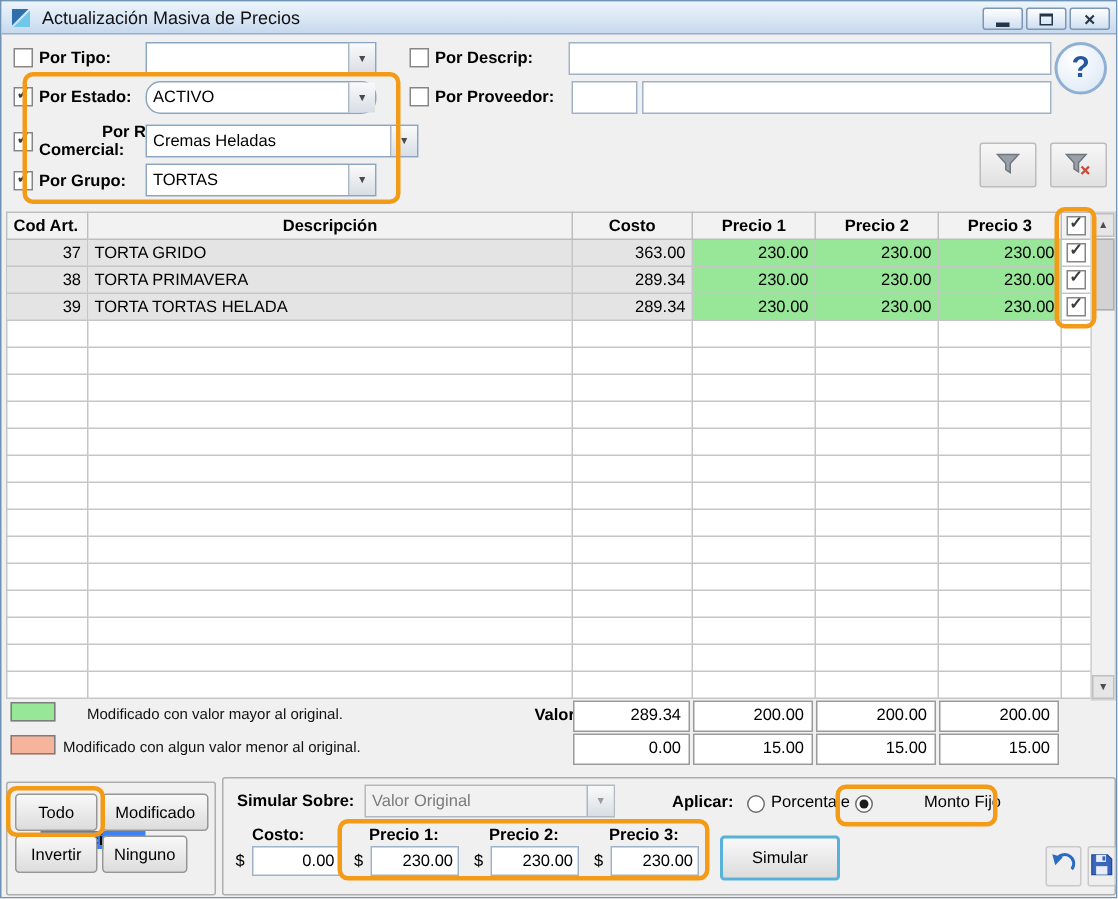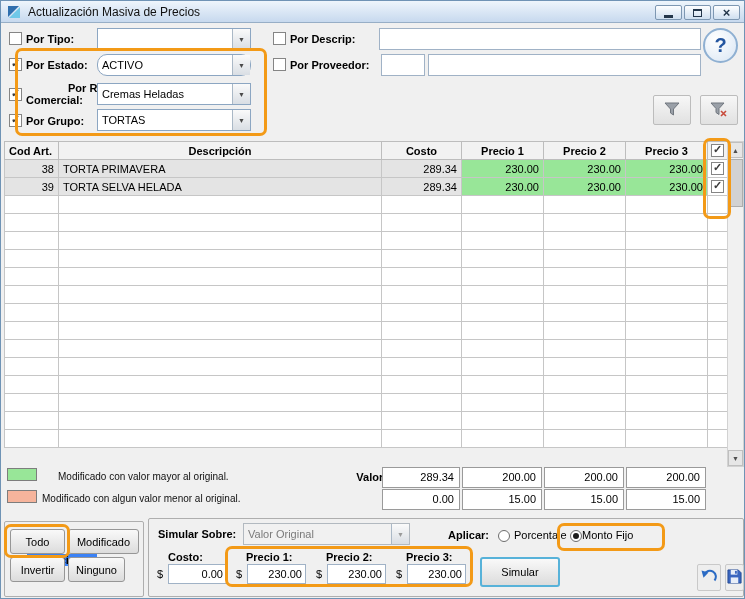--- a/index.html
+++ b/index.html
@@ -133,7 +133,7 @@
     </span>
   <span class="lbl" style="left:31px;top:81px;margin-left:36px;">Por Rubro</span>
   <span class="lbl" style="left:25px;top:93px;">Comercial:</span>
-  <div class="combo" style="left:96px;top:82px;width:154px;">
+  <div class="combo" style="left:96px;top:82px;width:182px;">
     <span class="val">Cremas Heladas</span>
     <span class="drop">
         <span>▼</span>

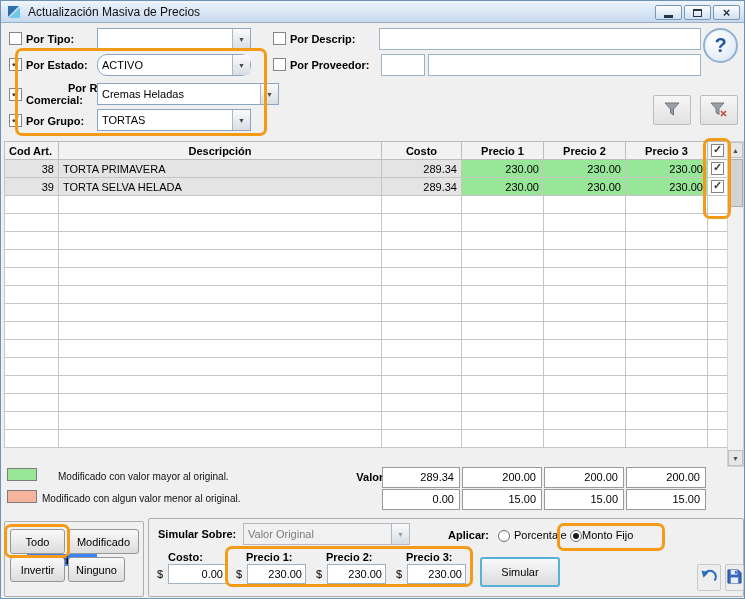--- a/index.html
+++ b/index.html
@@ -205,6 +205,19 @@
       </th>
     </tr>
     <tr>
+      <td class="num g">37</td>
+      <td class="g">TORTA GRIDO</td>
+      <td class="num g">363.00</td>
+      <td class="num p">230.00</td>
+      <td class="num p">230.00</td>
+      <td class="num p">230.00</td>
+      <td class="cbc">
+        <span class="cb">
+              <span class="mk">✓</span>
+            </span>
+      </td>
+    </tr>
+    <tr>
       <td class="num g">38</td>
       <td class="g">TORTA PRIMAVERA</td>
       <td class="num g">289.34</td>

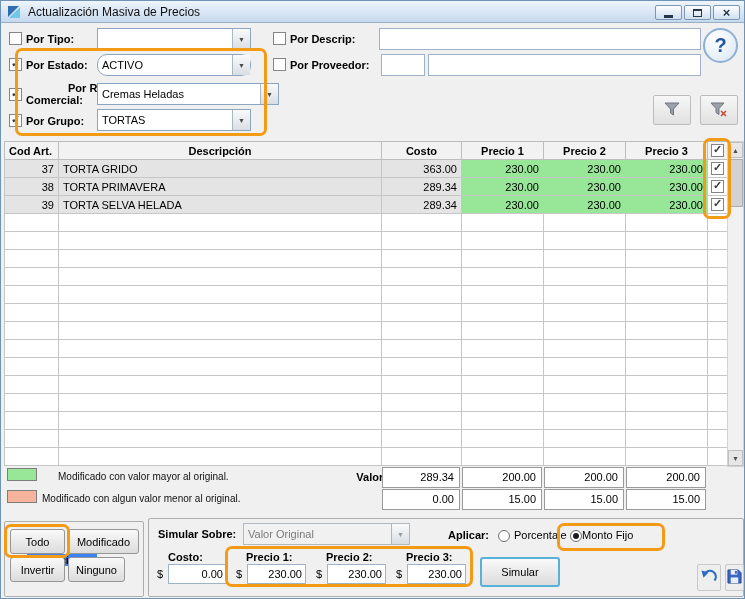--- a/index.html
+++ b/index.html
@@ -232,7 +232,7 @@
     </tr>
     <tr>
       <td class="num g">39</td>
-      <td class="g">TORTA SELVA HELADA</td>
+      <td class="g">TORTA TORTAS HELADA</td>
       <td class="num g">289.34</td>
       <td class="num p">230.00</td>
       <td class="num p">230.00</td>

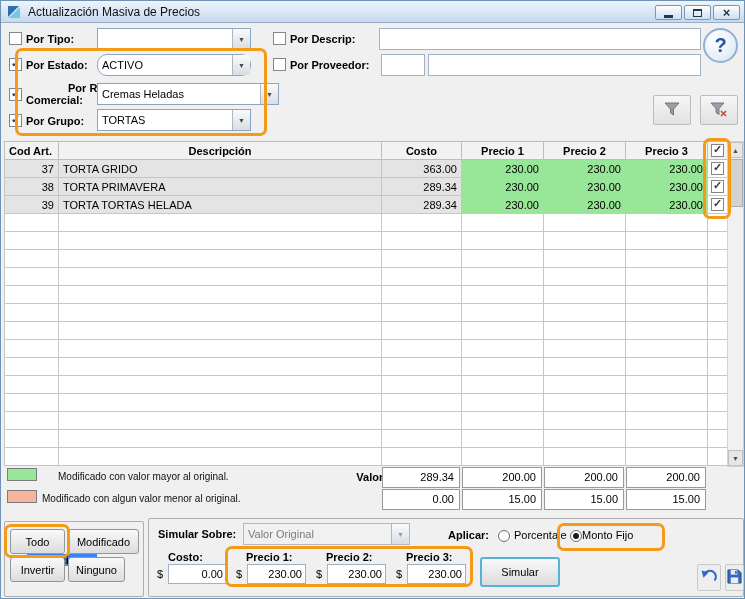--- a/index.html
+++ b/index.html
@@ -422,7 +422,7 @@
   <span class="radio" style="left:497px;top:529px;"></span>
   <span class="plain" style="left:513px;top:528px;">Porcentaje</span>
   <span class="radio sel" style="left:569px;top:529px;"></span>
-  <span class="plain" style="left:581px;top:528px;text-align:right;">Monto Fijo</span>
+  <span class="plain" style="left:615px;top:528px;text-align:right;">Monto Fijo</span>
 
   <span class="lbl" style="left:167px;top:550px;">Costo:</span>
   <span class="lbl" style="left:245px;top:550px;">Precio 1:</span>

